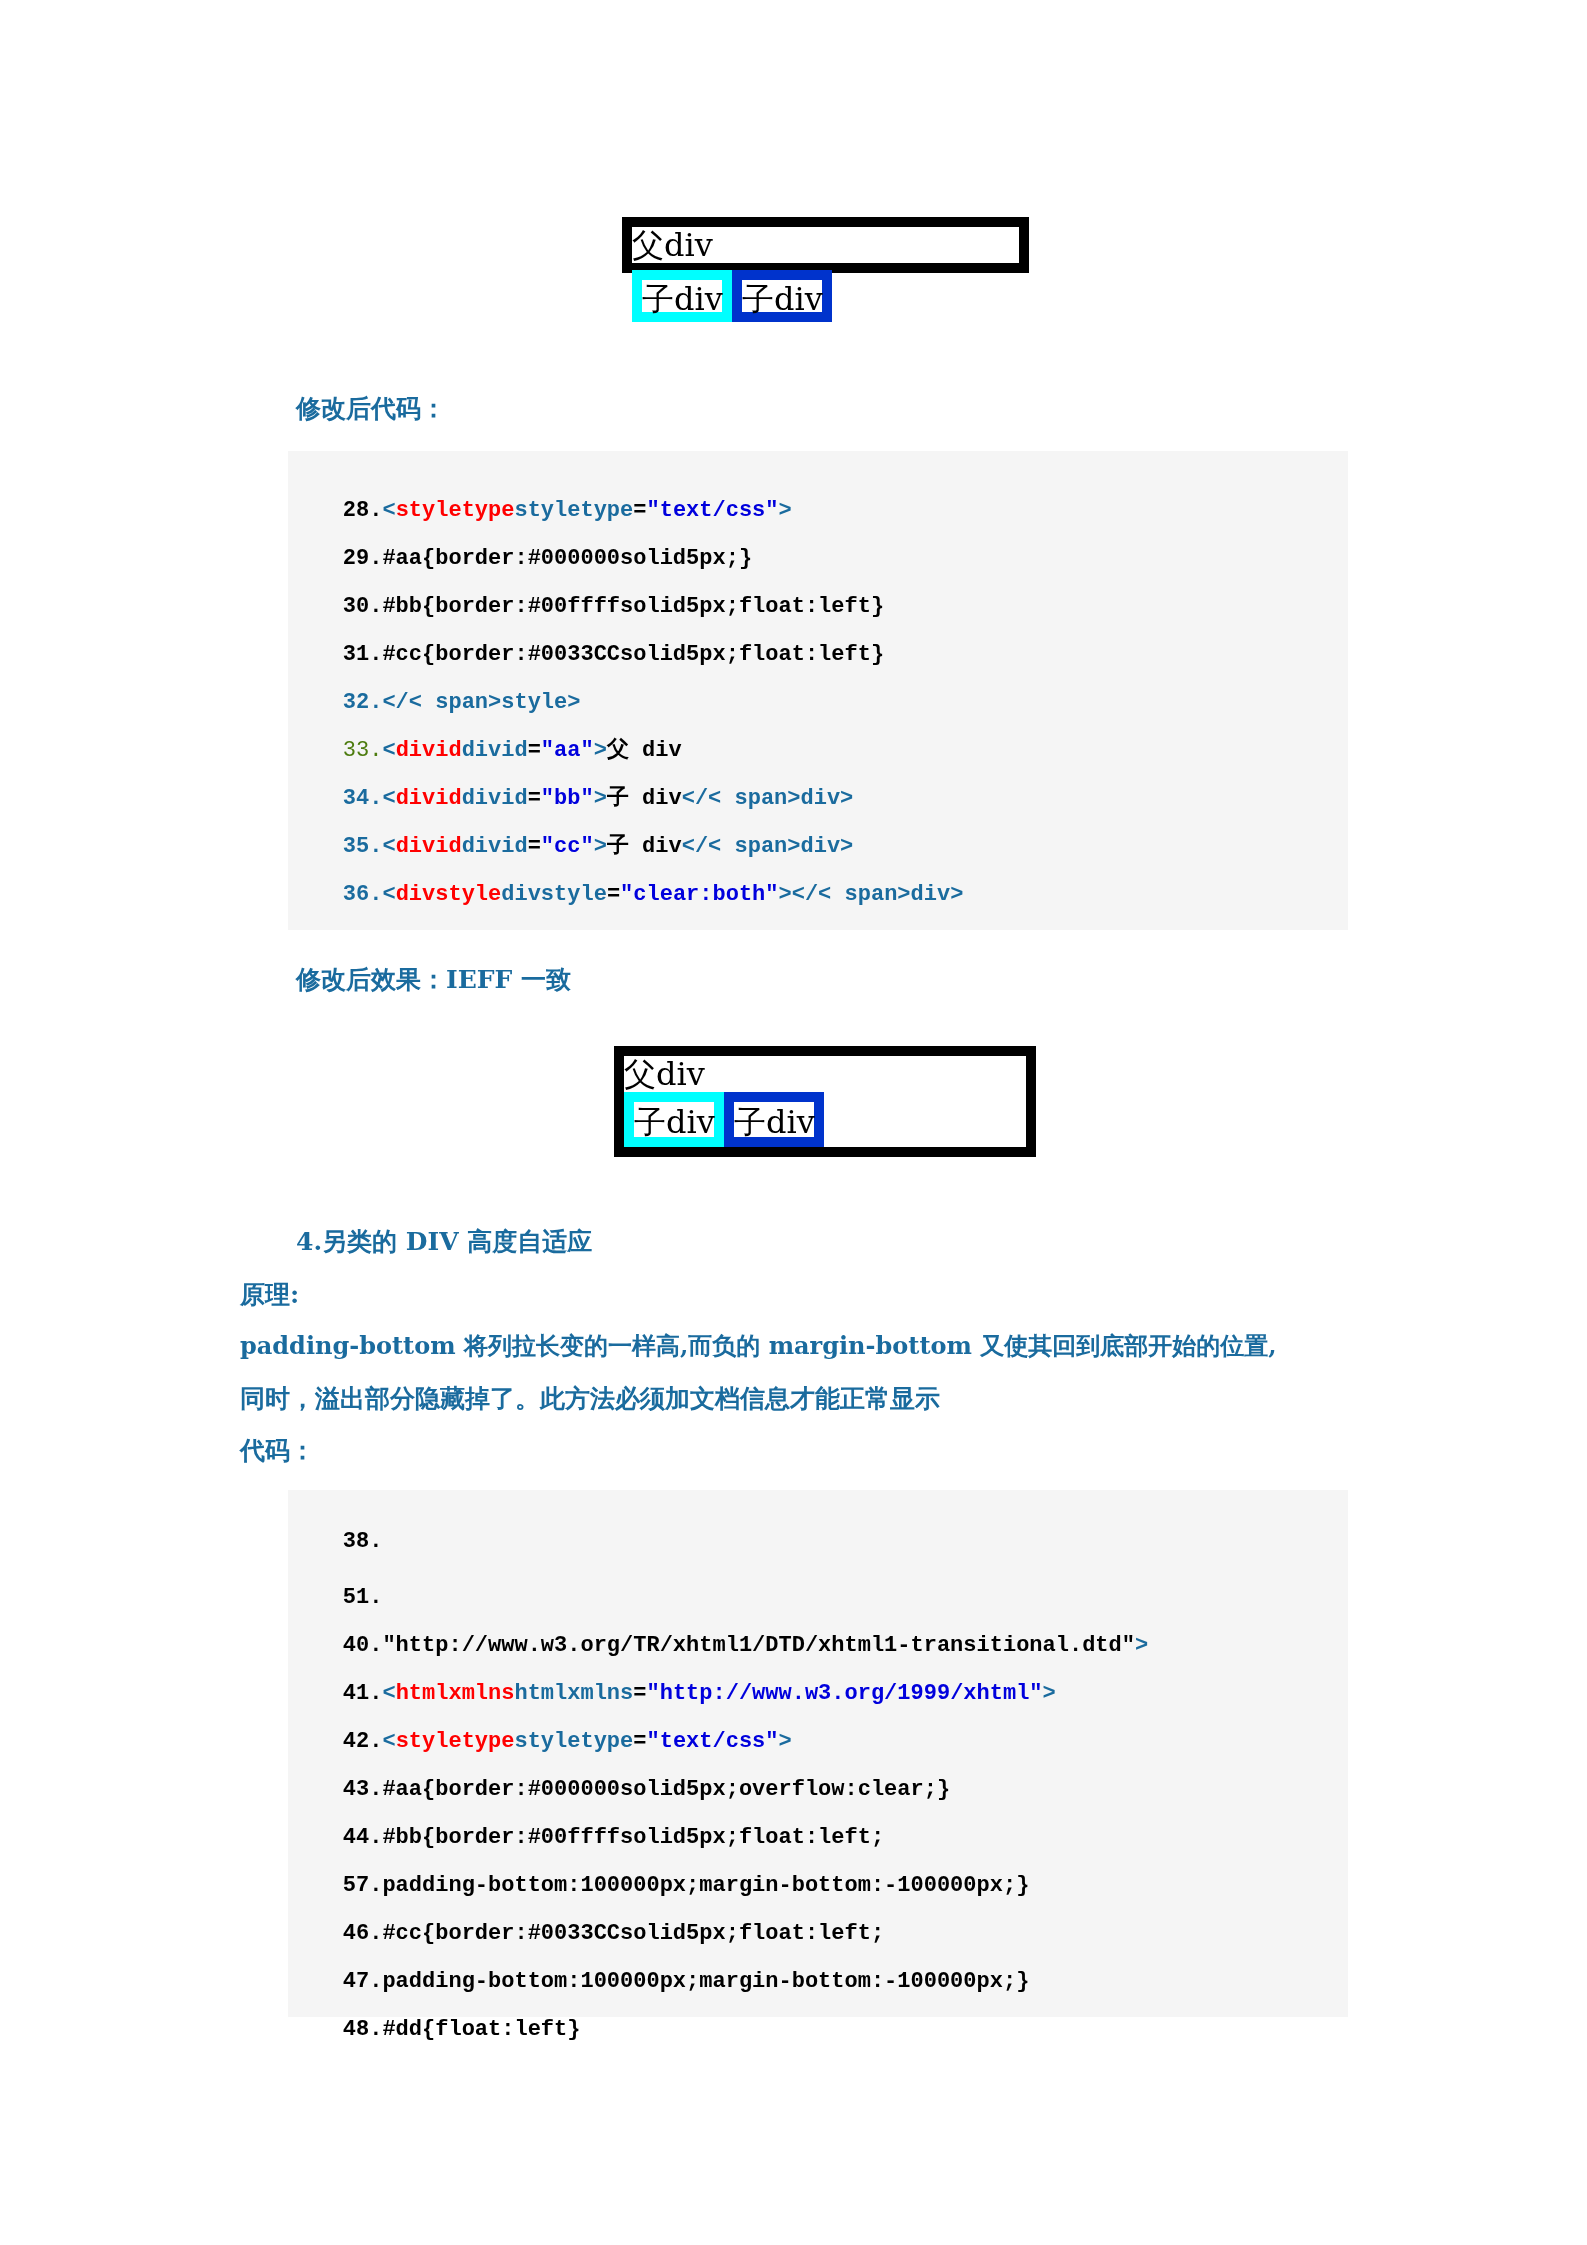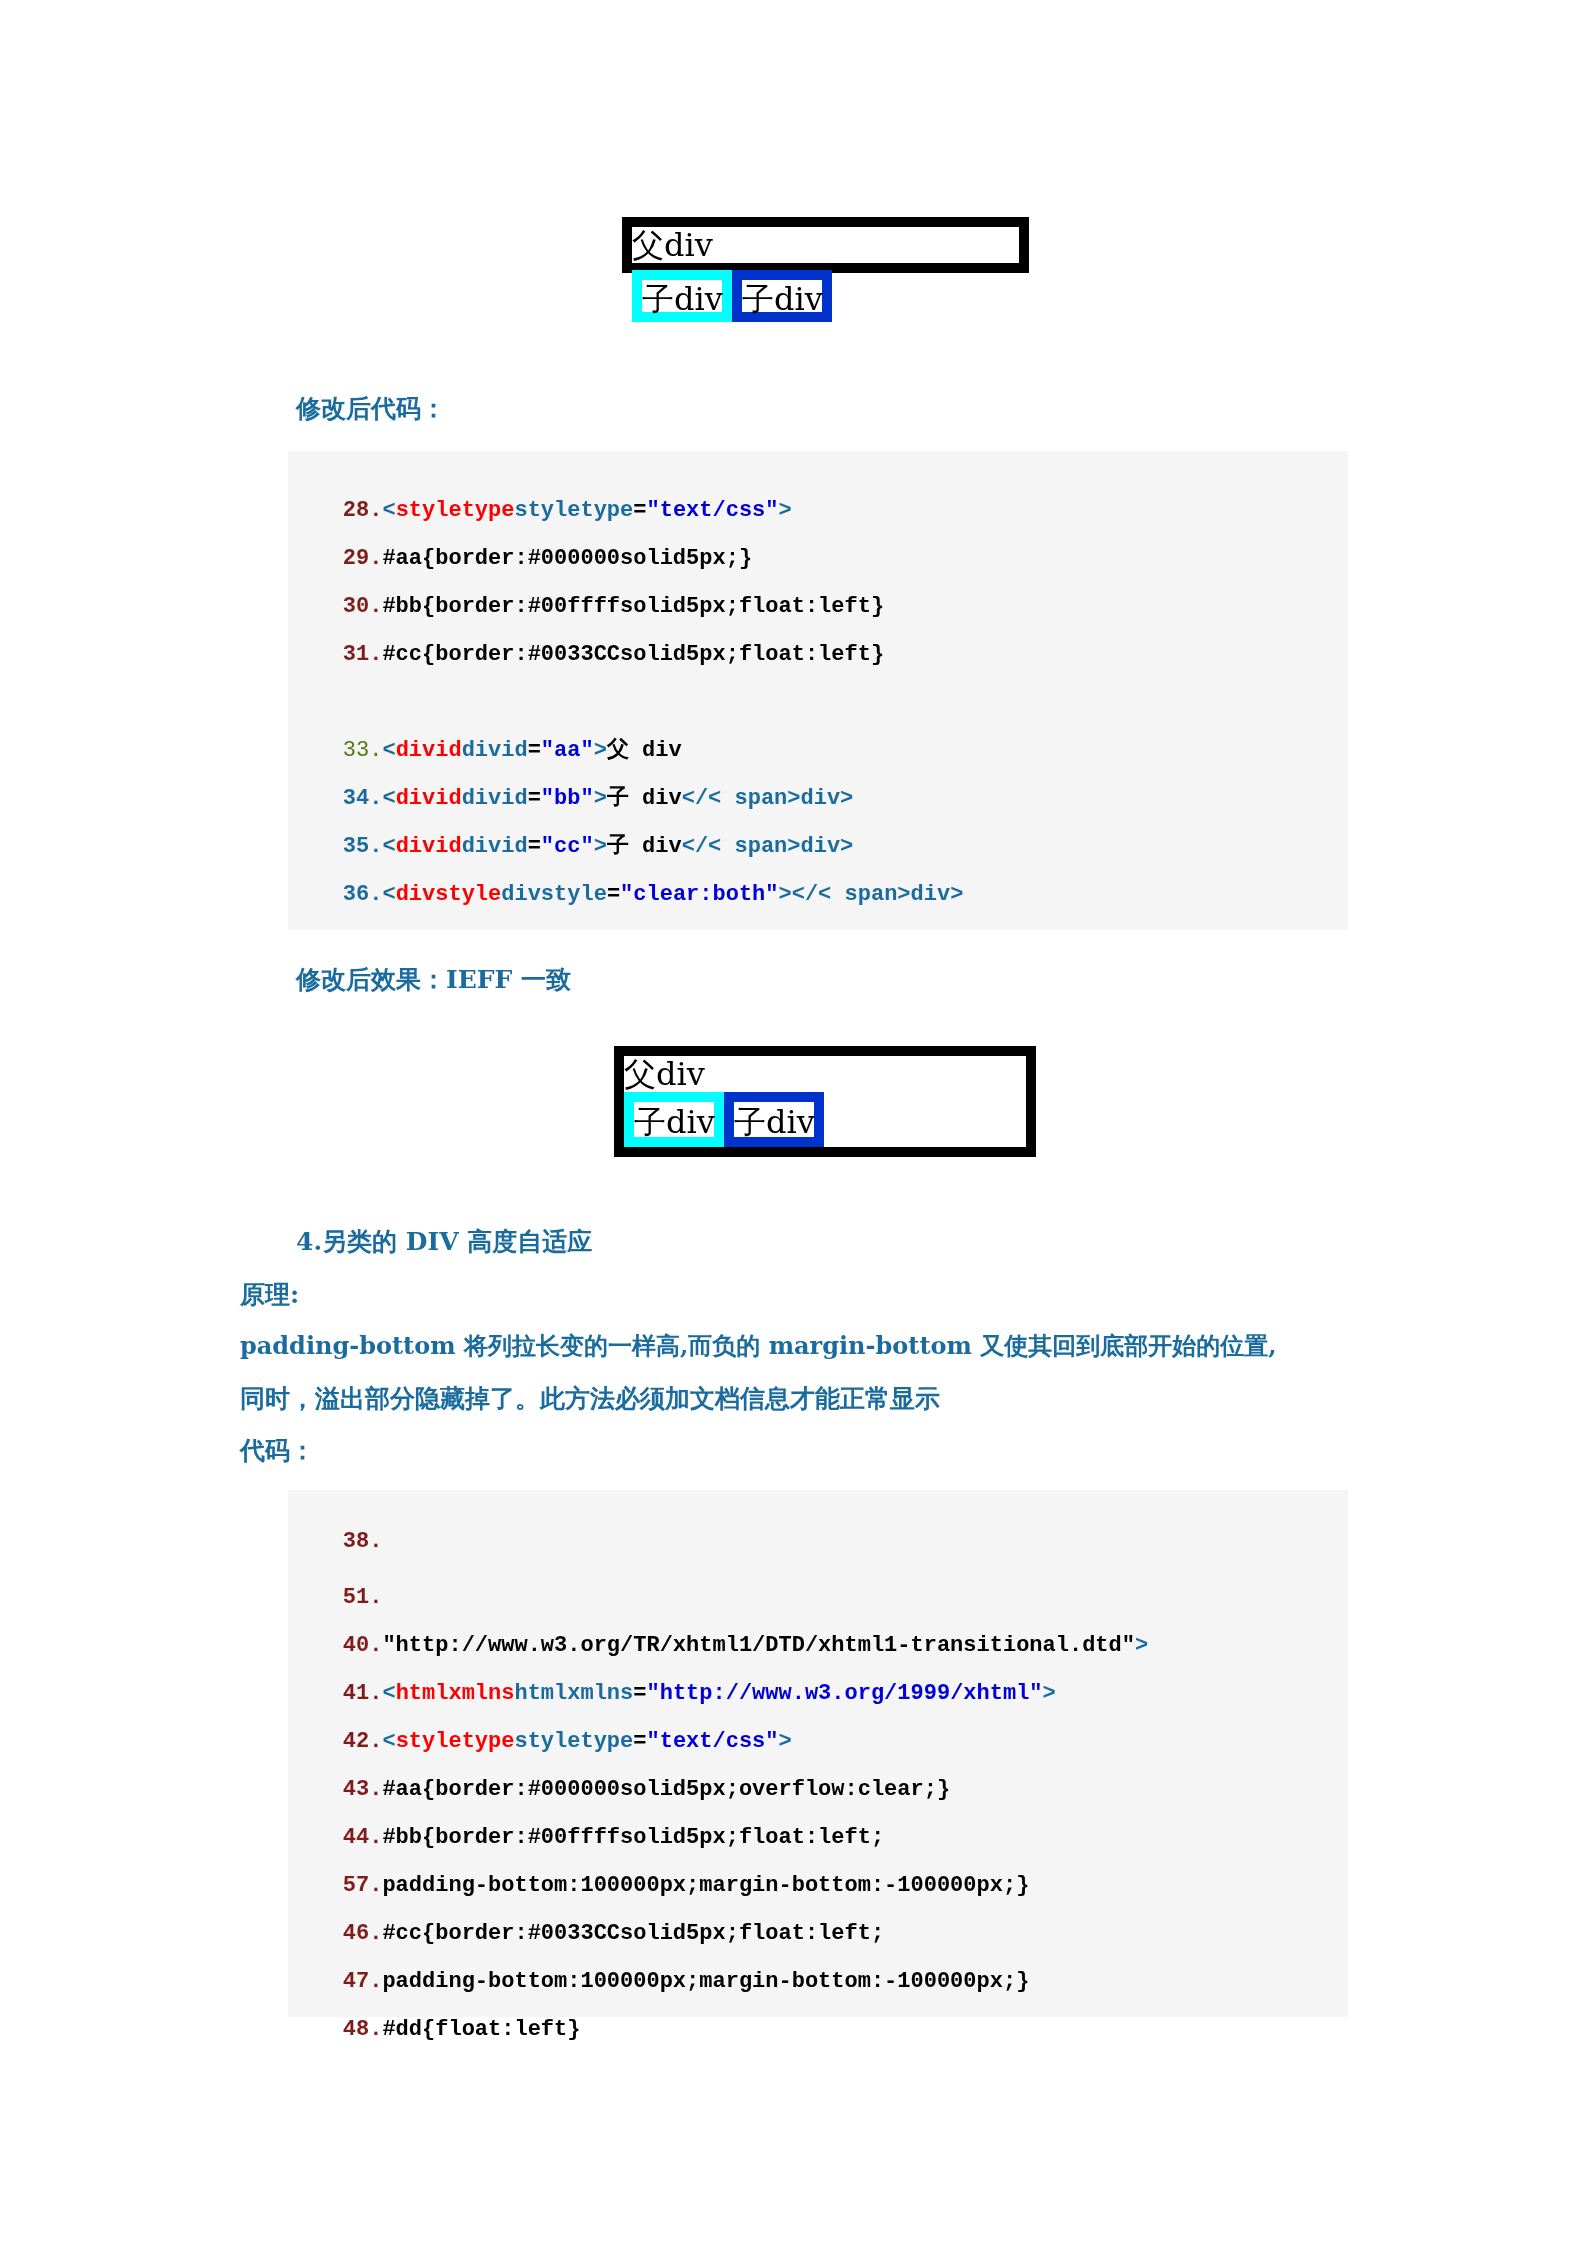--- a/index.html
+++ b/index.html
@@ -25,7 +25,7 @@
                font-family: "Liberation Mono", monospace; font-size: 22px; font-weight: bold;
                line-height: 28px; color: #000000; }
   .ln { }
-  .ln.num-black { color: #7f1d1d; }
+  .ln.num-black { color: #000000; }
   .ln.num-teal { color: #1a6b9e; }
   .ln.num-plain { color: #4d7c0f; font-weight: normal; }
   .t-punct { color: #1a6b9e; }

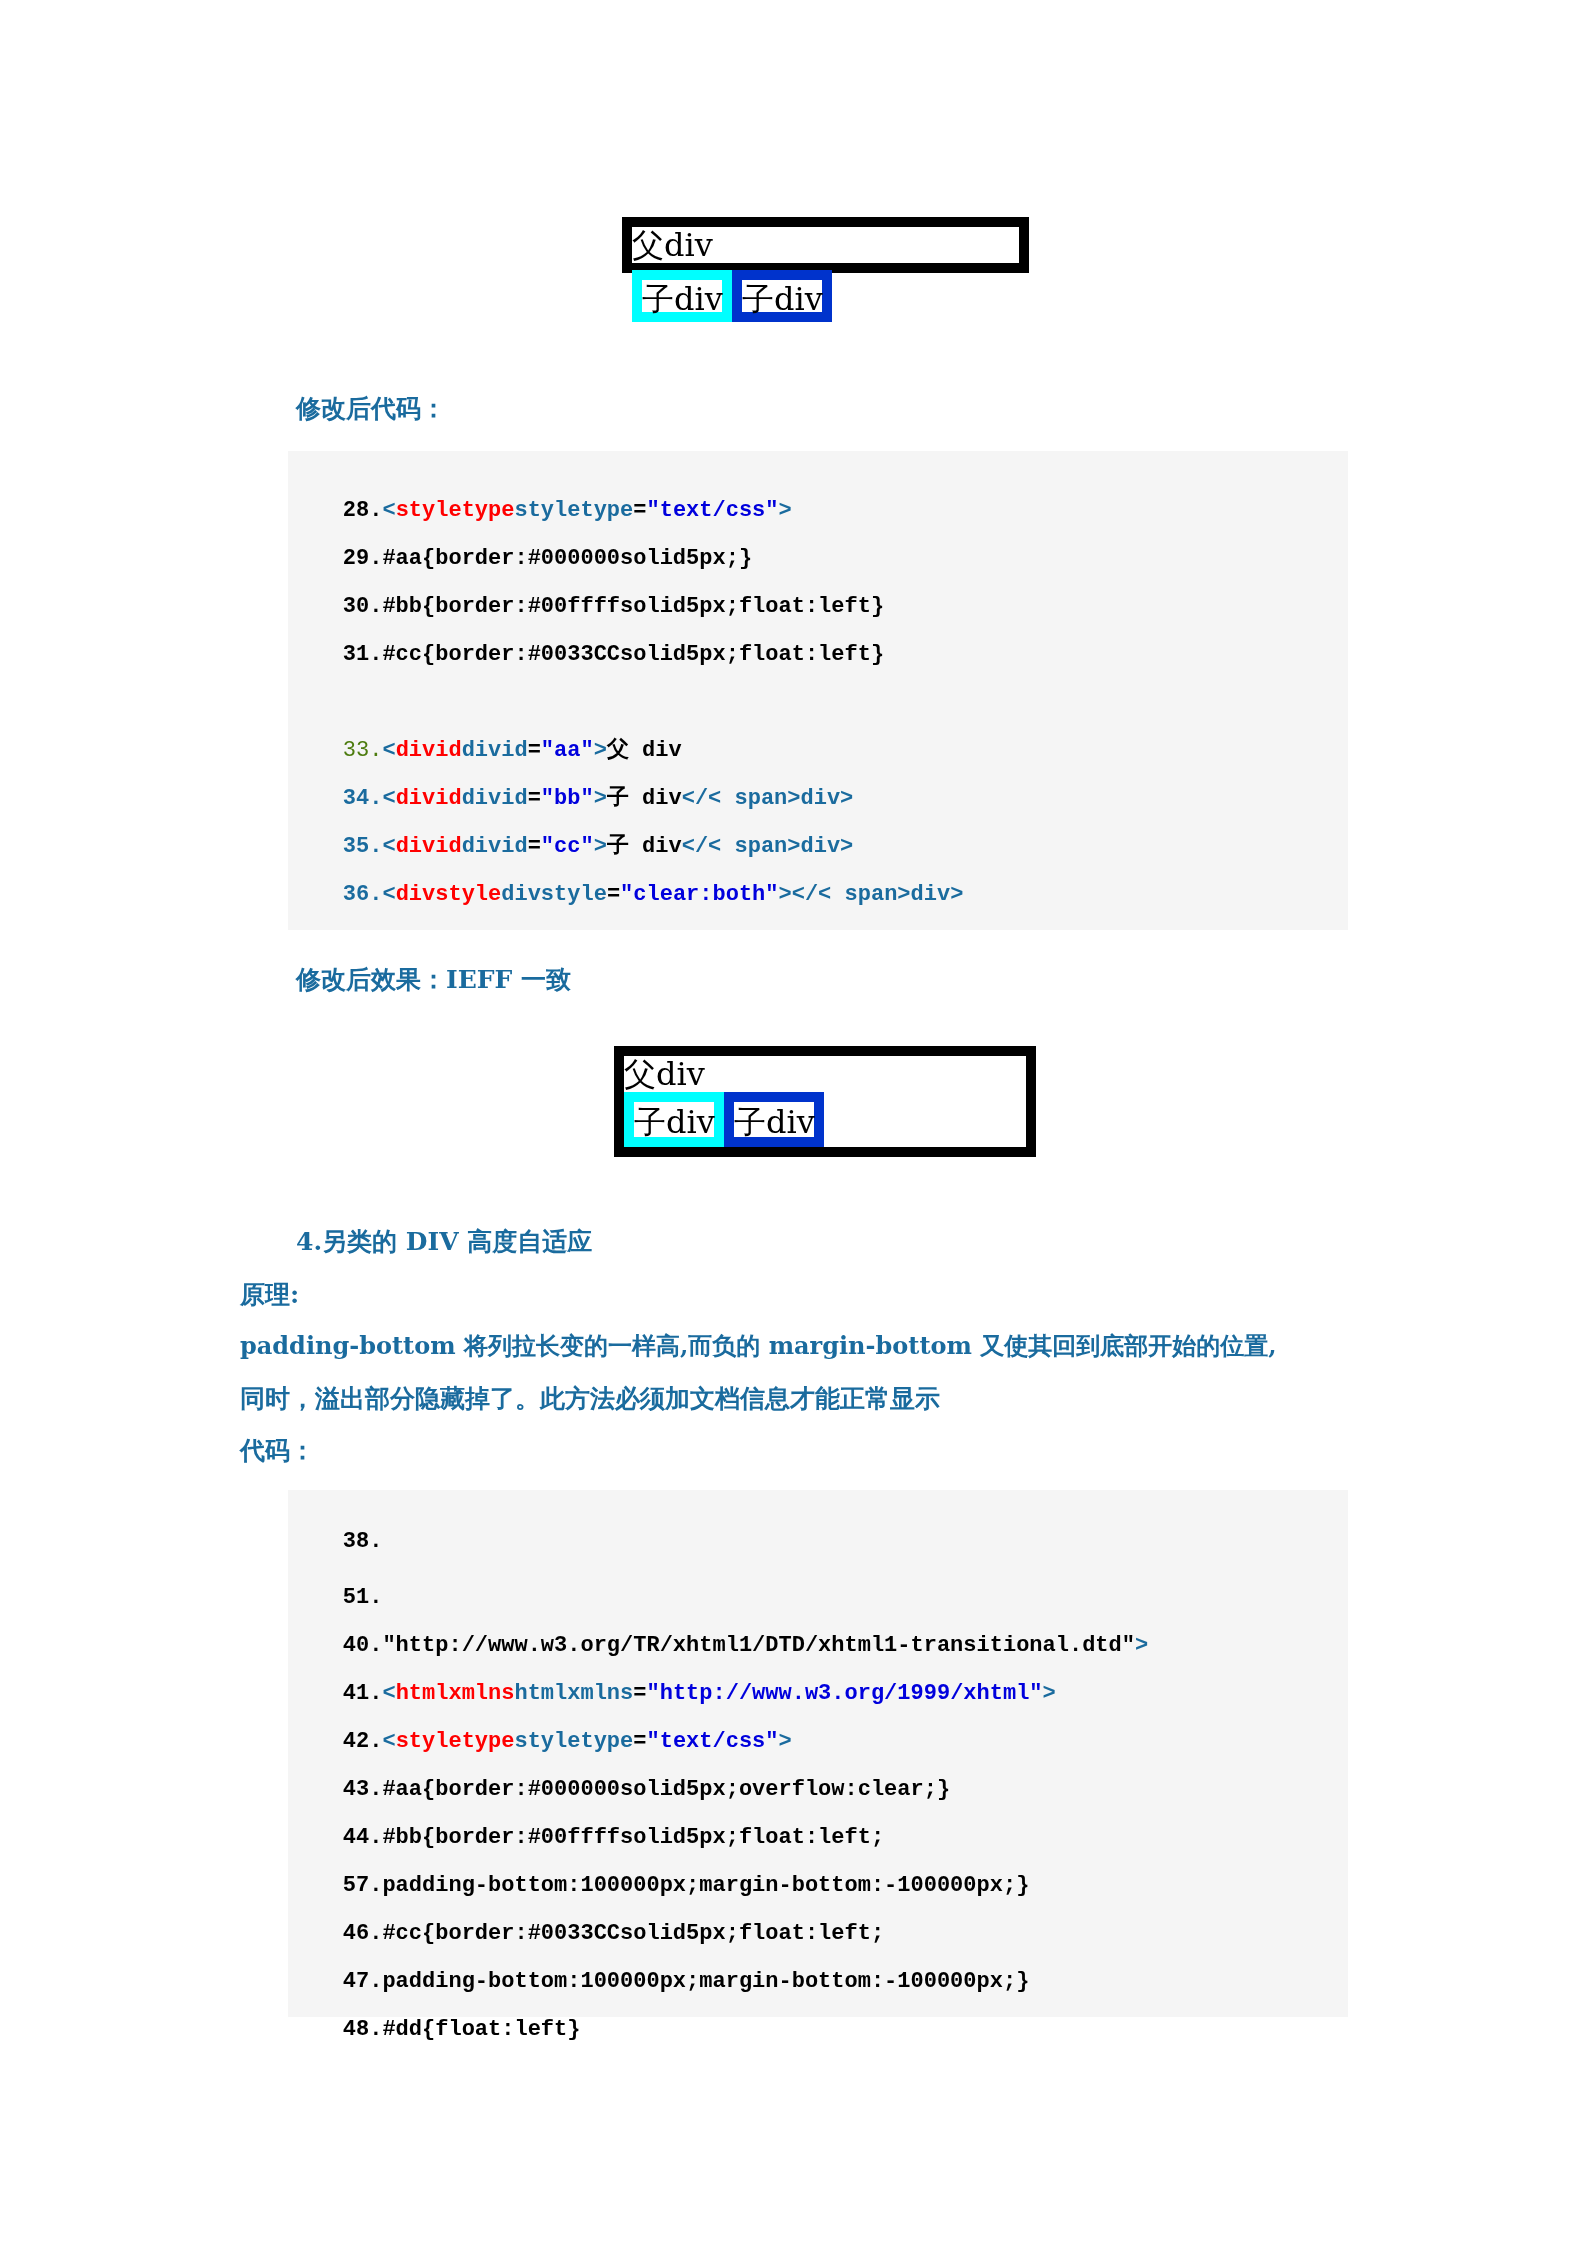--- a/index.html
+++ b/index.html
@@ -71,6 +71,9 @@
     <span class="ln num-black">31.</span><span class="t-text">#cc{border:#0033CCsolid5px;float:left}</span>
   </div>
 
+  <div class="code-line" style="top:210px;">
+    <span class="ln num-teal">32.</span><span class="t-close">&lt;/&lt; span&gt;style&gt;</span>
+  </div>
 
   <div class="code-line" style="top:258px;">
     <span class="ln num-plain">33.</span><span class="t-punct">&lt;</span><span class="t-tag">divid</span><span class="t-attr">divid</span><span class="t-eq">=</span><span class="t-str">"aa"</span><span class="t-punct">&gt;</span><span class="t-text">父 div</span>

